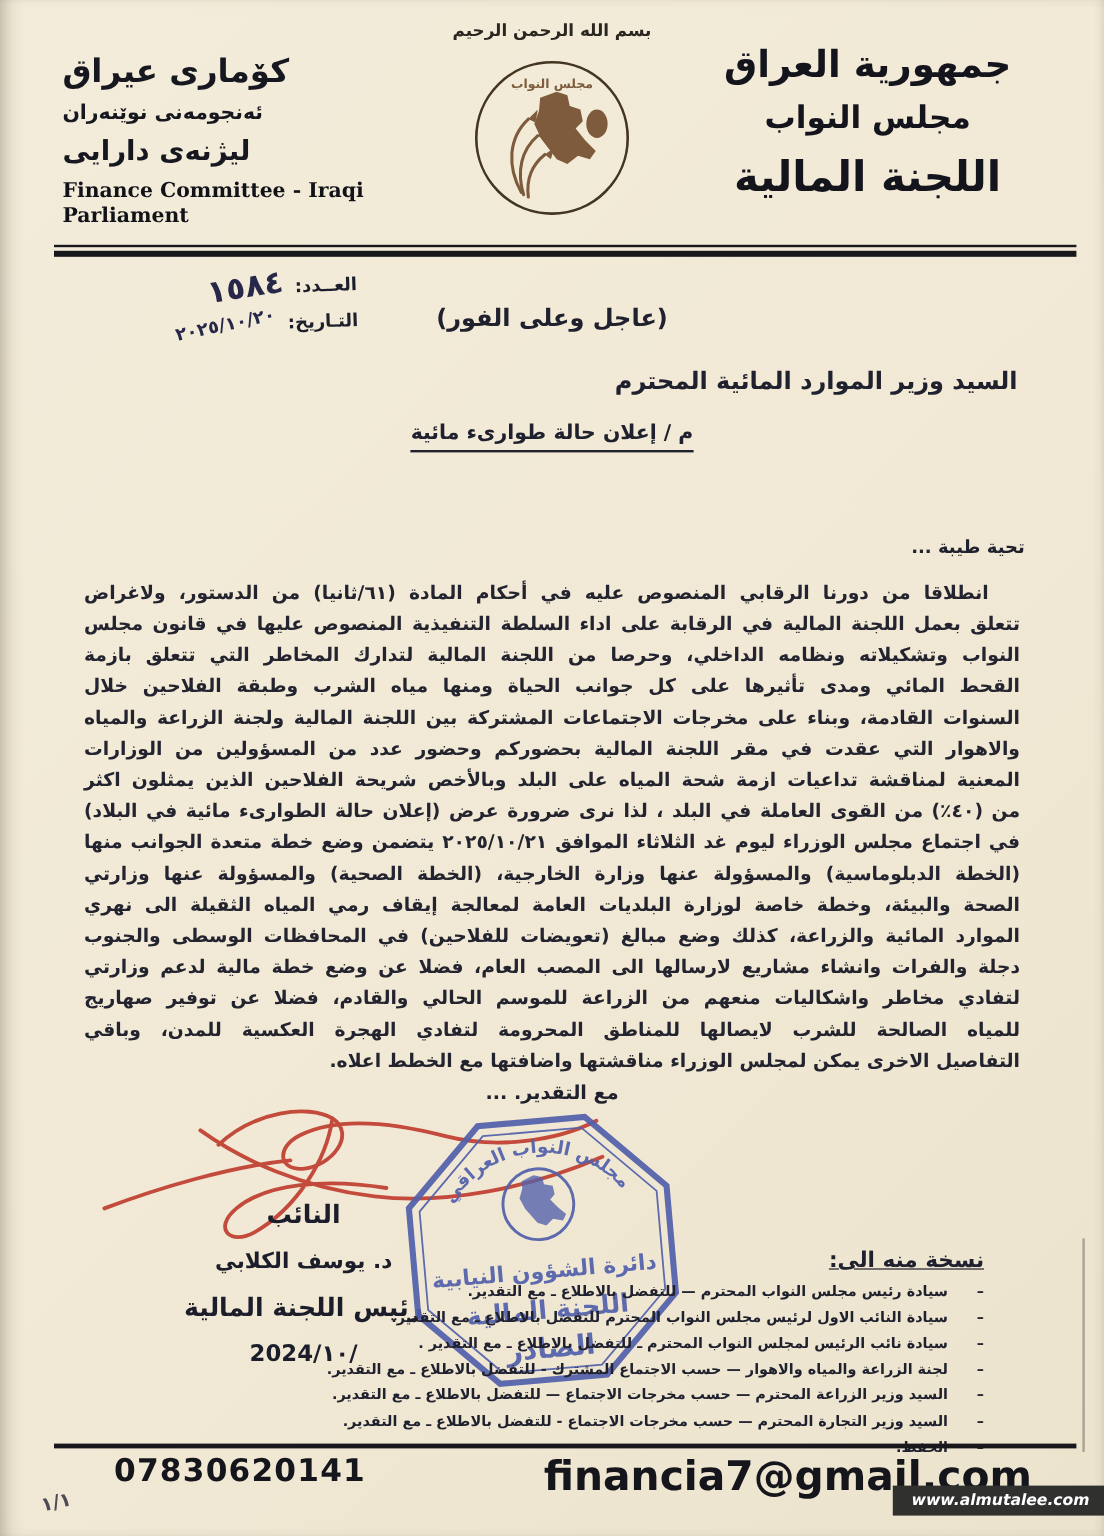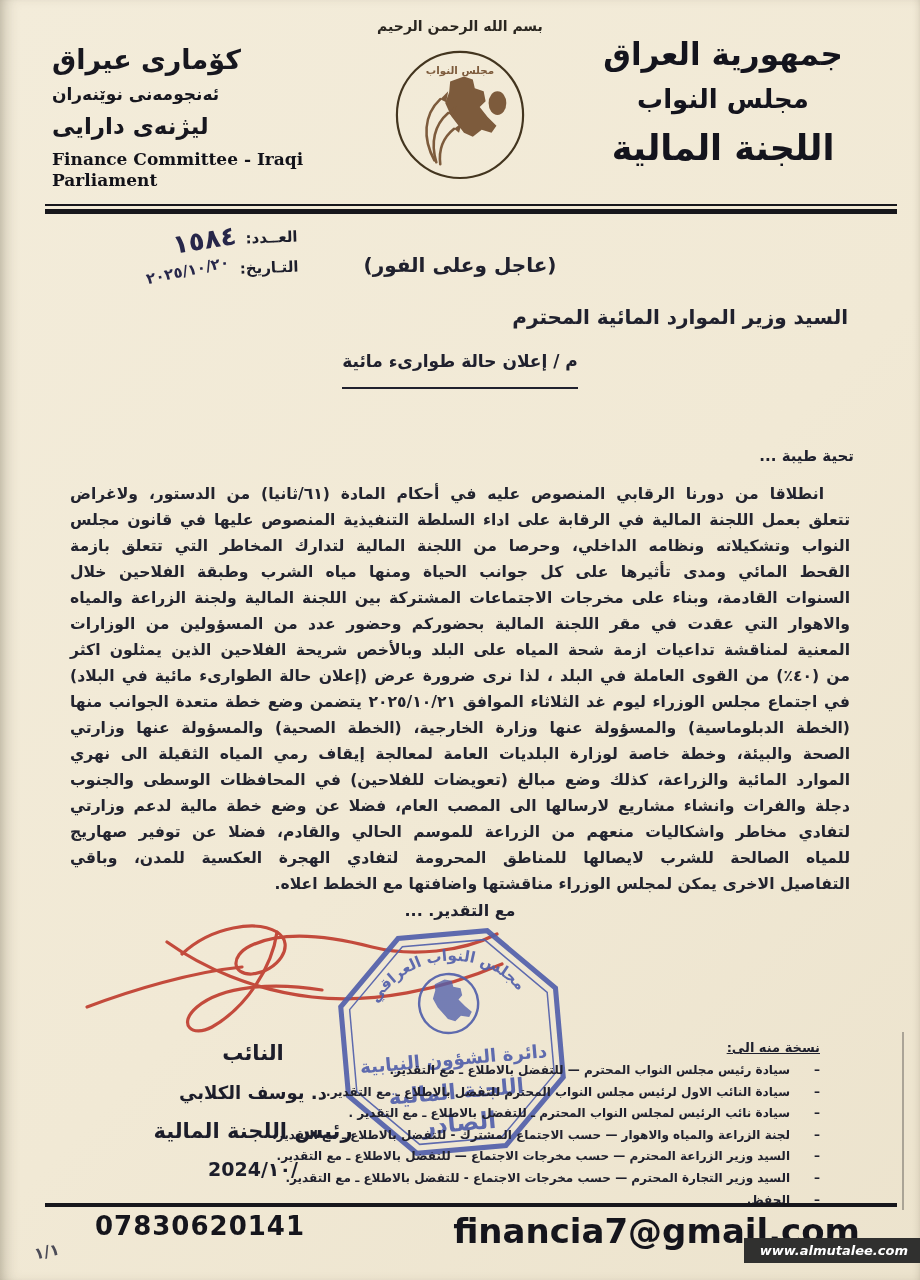--- a/index.html
+++ b/index.html
@@ -36,7 +36,7 @@
   .urgent{top:253px;left:0;width:100%;text-align:center;font-size:20px;font-weight:700;}
   .addressee{top:305px;right:72px;font-size:20px;font-weight:700;}
   .subject{top:351px;left:0;width:100%;text-align:center;font-size:17px;font-weight:700;}
-  .subject span{border-bottom:2px solid #20212e;padding-bottom:16px;}
+  .subject span{border-bottom:2px solid #20212e;padding-bottom:4px;}
   .greeting{top:447px;right:66px;font-size:15px;font-weight:700;}
   
   .body{top:481px;right:70px;left:70px;font-size:15.6px;font-weight:700;color:#23242f;}

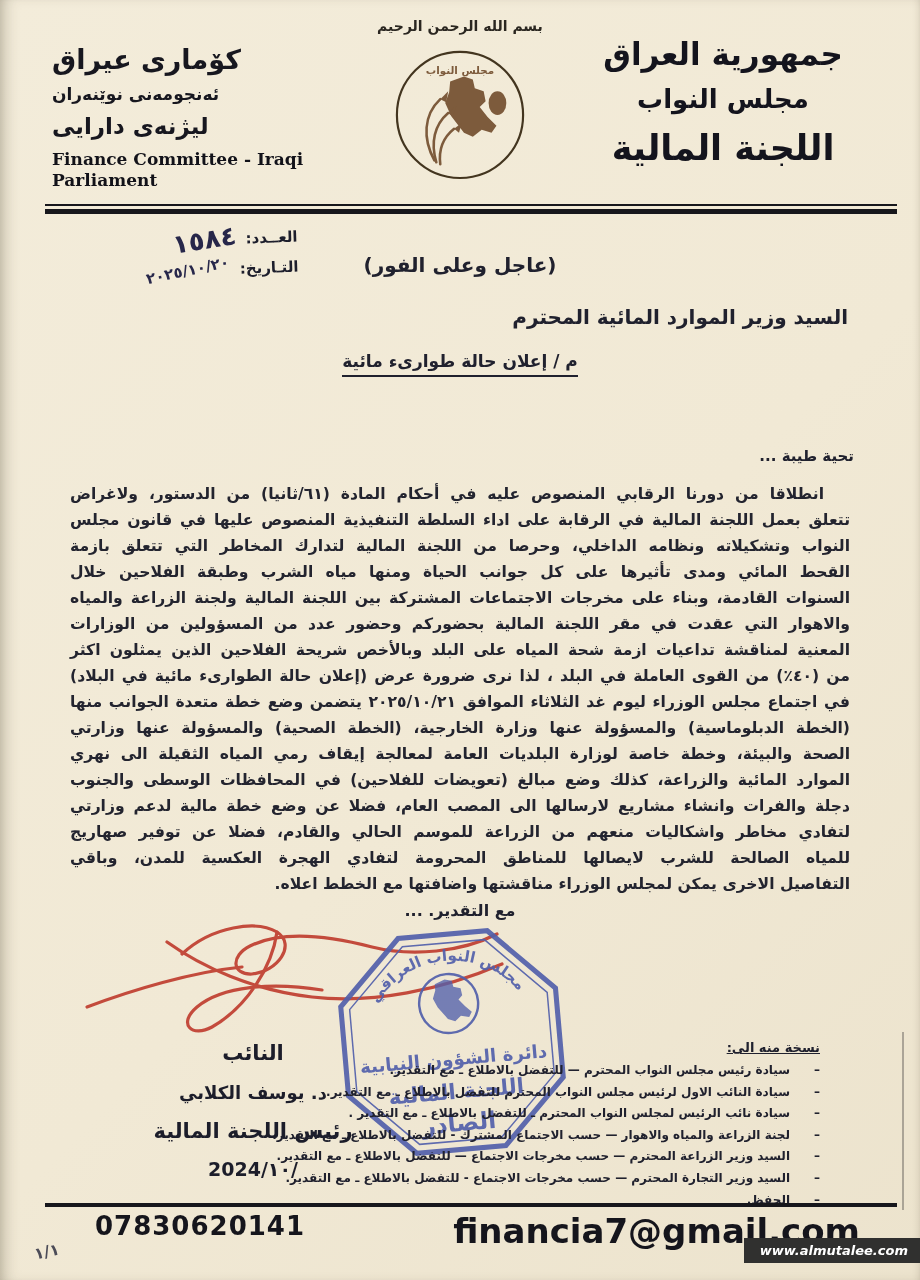--- a/index.html
+++ b/index.html
@@ -45,7 +45,7 @@
   .body .line.last{text-align-last:right;white-space:normal;}
   .closing{top:901px;left:0;width:100%;text-align:center;font-size:16px;font-weight:700;}
   
-  .sig-block{left:108px;top:1000px;width:290px;text-align:center;font-weight:700;color:#1c1d2a;margin-top:41px;}
+  .sig-block{left:108px;top:1000px;width:290px;text-align:center;font-weight:700;color:#1c1d2a;}
   .sig-block .s1{font-size:21px;}
   .sig-block .s2{font-size:18px;margin-top:17px;}
   .sig-block .s3{font-size:21px;margin-top:16px;}

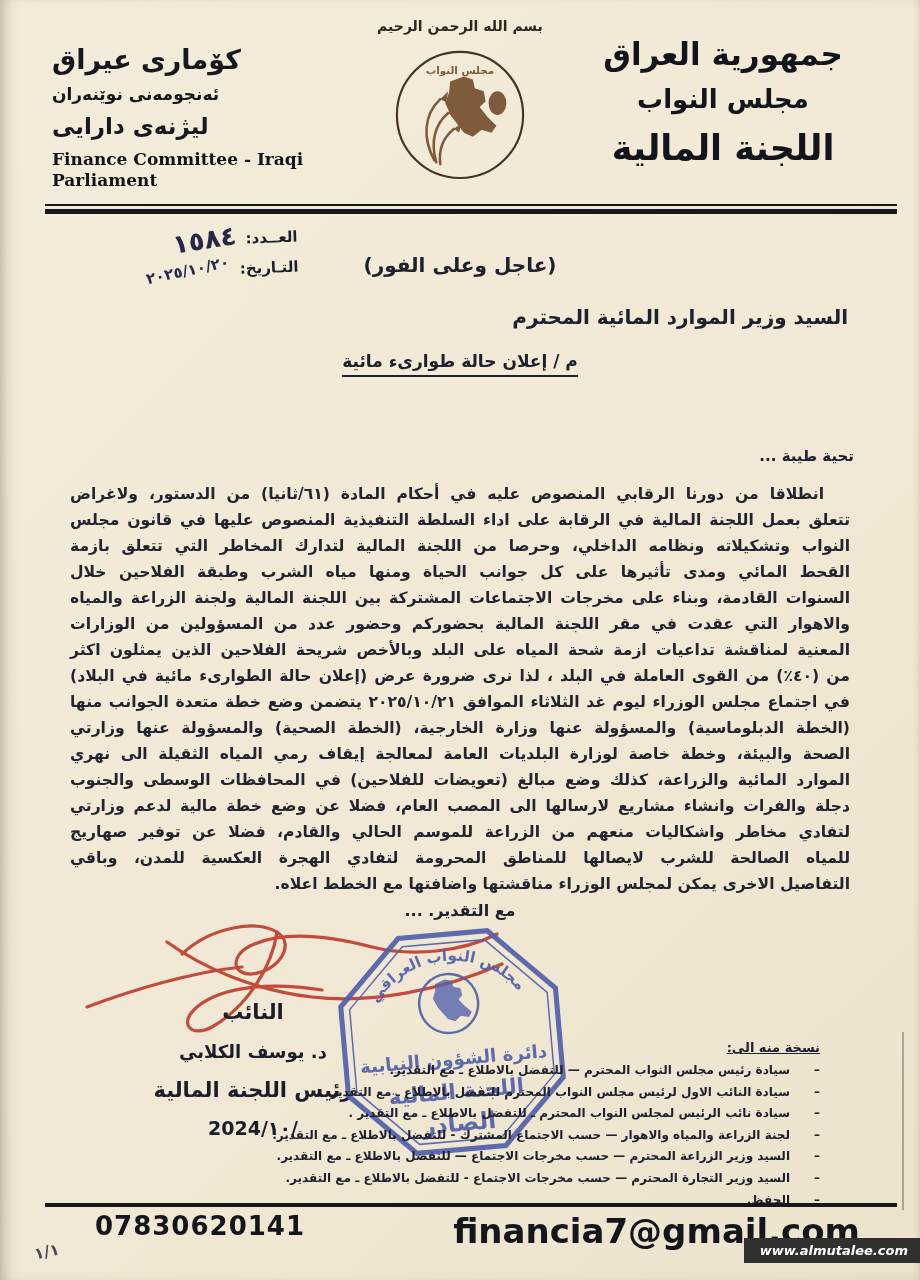--- a/index.html
+++ b/index.html
@@ -54,7 +54,7 @@
   .stamp{left:330px;top:920px;width:244px;height:244px;transform:rotate(-5deg);opacity:.92;}
   
   .cc{right:100px;top:1040px;width:600px;}
-  .cc .cc-title{font-size:13px;font-weight:700;text-decoration:underline;margin-bottom:9px;}
+  .cc .cc-title{font-size:18px;font-weight:700;text-decoration:underline;margin-bottom:9px;}
   .cc .item{display:flex;gap:16px;font-size:12px;font-weight:700;line-height:13px;margin-top:8.6px;white-space:nowrap;}
   .cc .dash{width:14px;flex:0 0 auto;}
   

